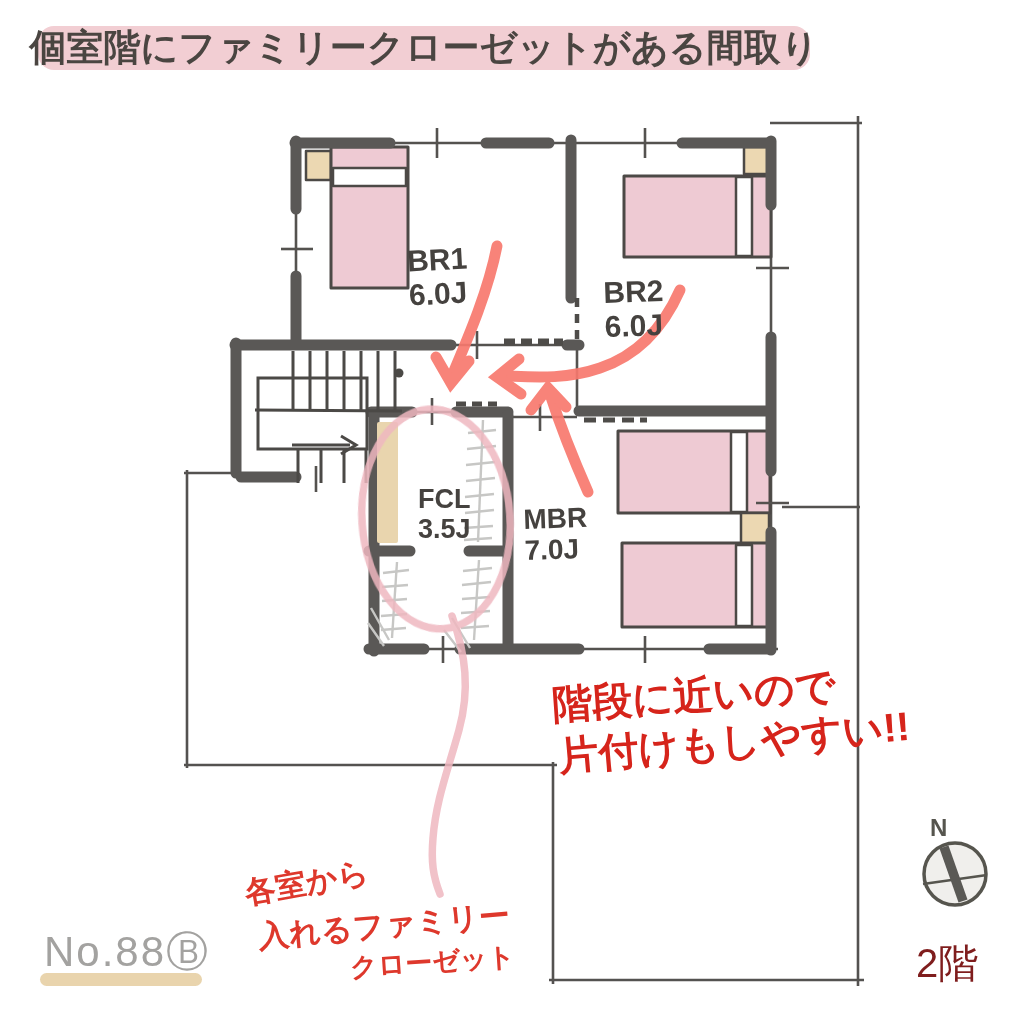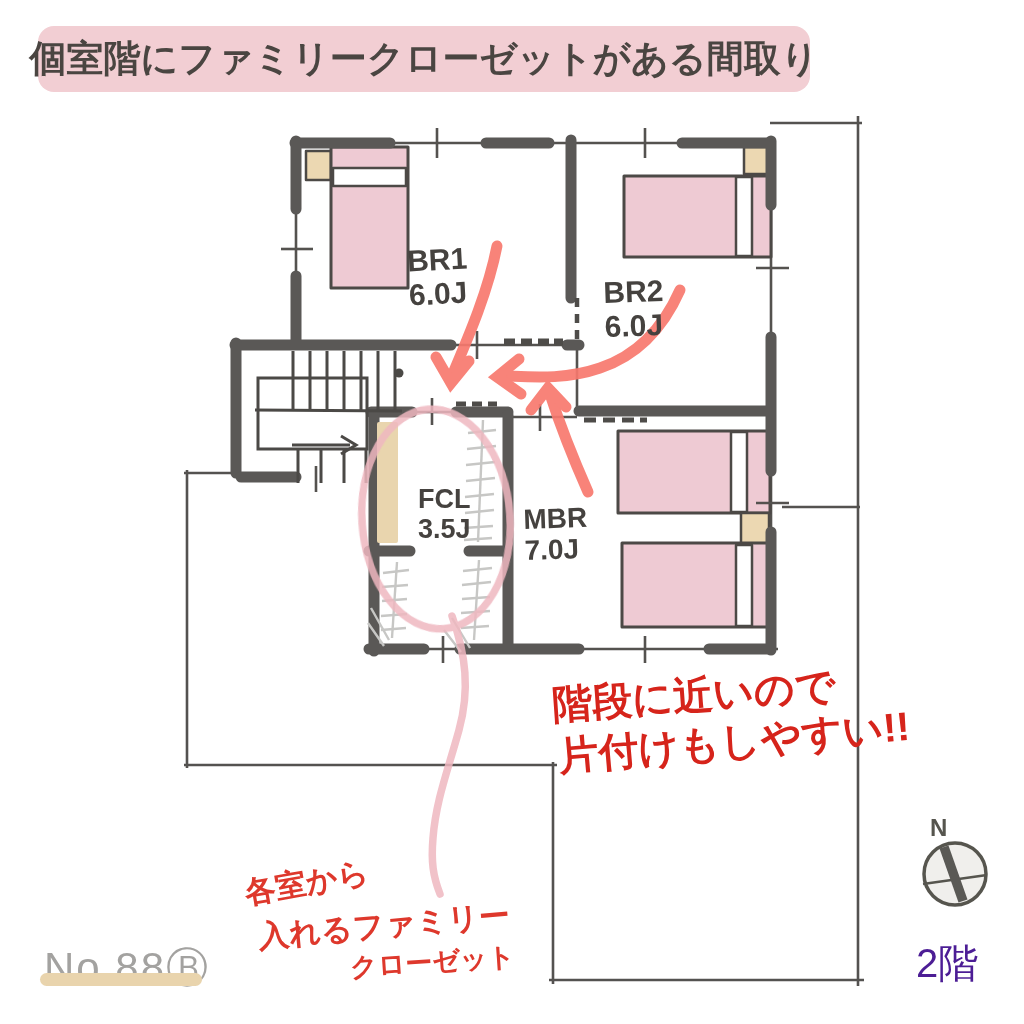--- a/index.html
+++ b/index.html
@@ -6,7 +6,7 @@
   body{width:1024px;height:1024px;position:relative;background:#ffffff;overflow:hidden;
        font-family:"Liberation Sans", sans-serif;}
   .abs{position:absolute;}
-  #banner{left:38px;top:26px;width:772px;height:66px;background:#f2ced3;border-radius:16px;
+  #banner{left:38px;top:26px;width:772px;height:44px;background:#f2ced3;border-radius:16px;
           display:flex;align-items:center;justify-content:center;}
   #banner .t{font-size:37px;font-weight:bold;color:#4a4541;letter-spacing:0px;white-space:nowrap;}
   .room-label{color:#45423f;font-weight:bold;line-height:1.12;white-space:nowrap;}

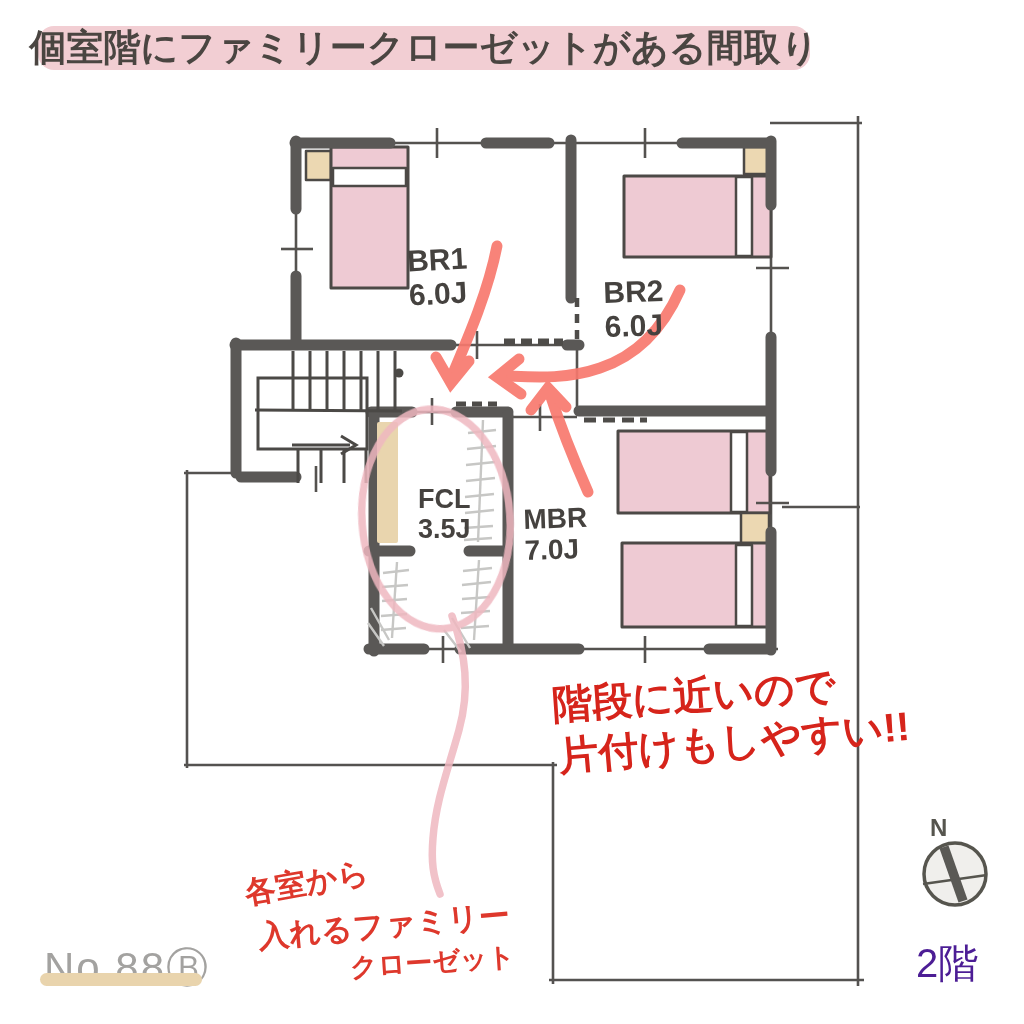--- a/index.html
+++ b/index.html
@@ -22,7 +22,7 @@
   #pinknote1{left:244px;top:862px;font-size:31px;transform:rotate(-10deg);}
   #pinknote2{left:258px;top:905px;font-size:31px;transform:rotate(-5deg);}
   #pinknote3{left:350px;top:944px;font-size:27px;transform:rotate(-4deg);}
-  #plan-number{left:44px;top:924px;font-size:42px;color:#a3a2a0;letter-spacing:2px;white-space:nowrap;margin-top:16px;}
+  #plan-number{left:44px;top:924px;font-size:42px;color:#a3a2a0;letter-spacing:2px;white-space:nowrap;}
   #plan-underline{left:40px;top:973px;width:162px;height:13px;background:#e9d4ad;border-radius:7px;}
   #floor-label{left:916px;top:936px;font-size:40px;color:#4c1d95;white-space:nowrap;}
   #compass-n{left:930px;top:814px;font-size:24px;color:#56554e;font-weight:bold;}

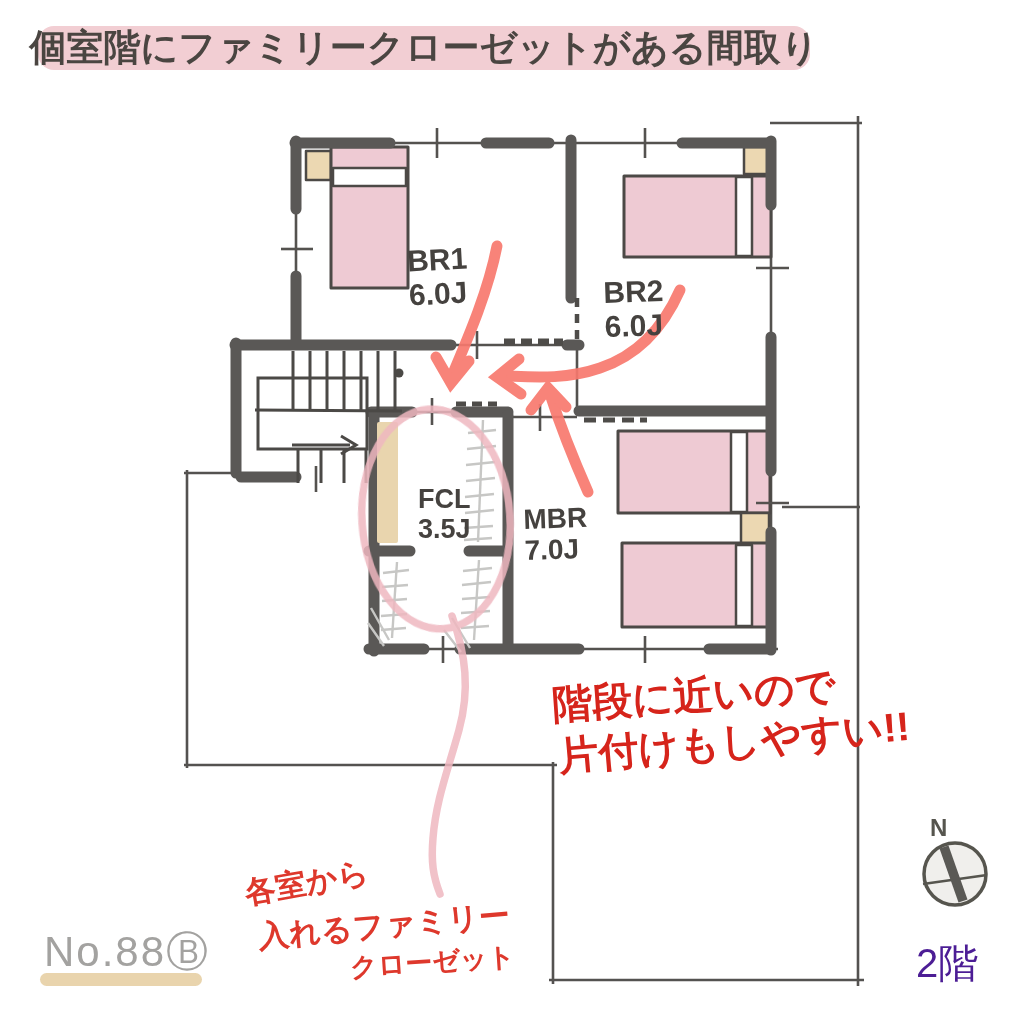--- a/index.html
+++ b/index.html
@@ -24,7 +24,7 @@
   #pinknote3{left:350px;top:944px;font-size:27px;transform:rotate(-4deg);}
   #plan-number{left:44px;top:924px;font-size:42px;color:#a3a2a0;letter-spacing:2px;white-space:nowrap;}
   #plan-underline{left:40px;top:973px;width:162px;height:13px;background:#e9d4ad;border-radius:7px;}
-  #floor-label{left:916px;top:936px;font-size:40px;color:#4c1d95;white-space:nowrap;}
+  #floor-label{left:916px;top:936px;font-size:40px;color:#7f1d1d;white-space:nowrap;}
   #compass-n{left:930px;top:814px;font-size:24px;color:#56554e;font-weight:bold;}
 </style>
 </head>

